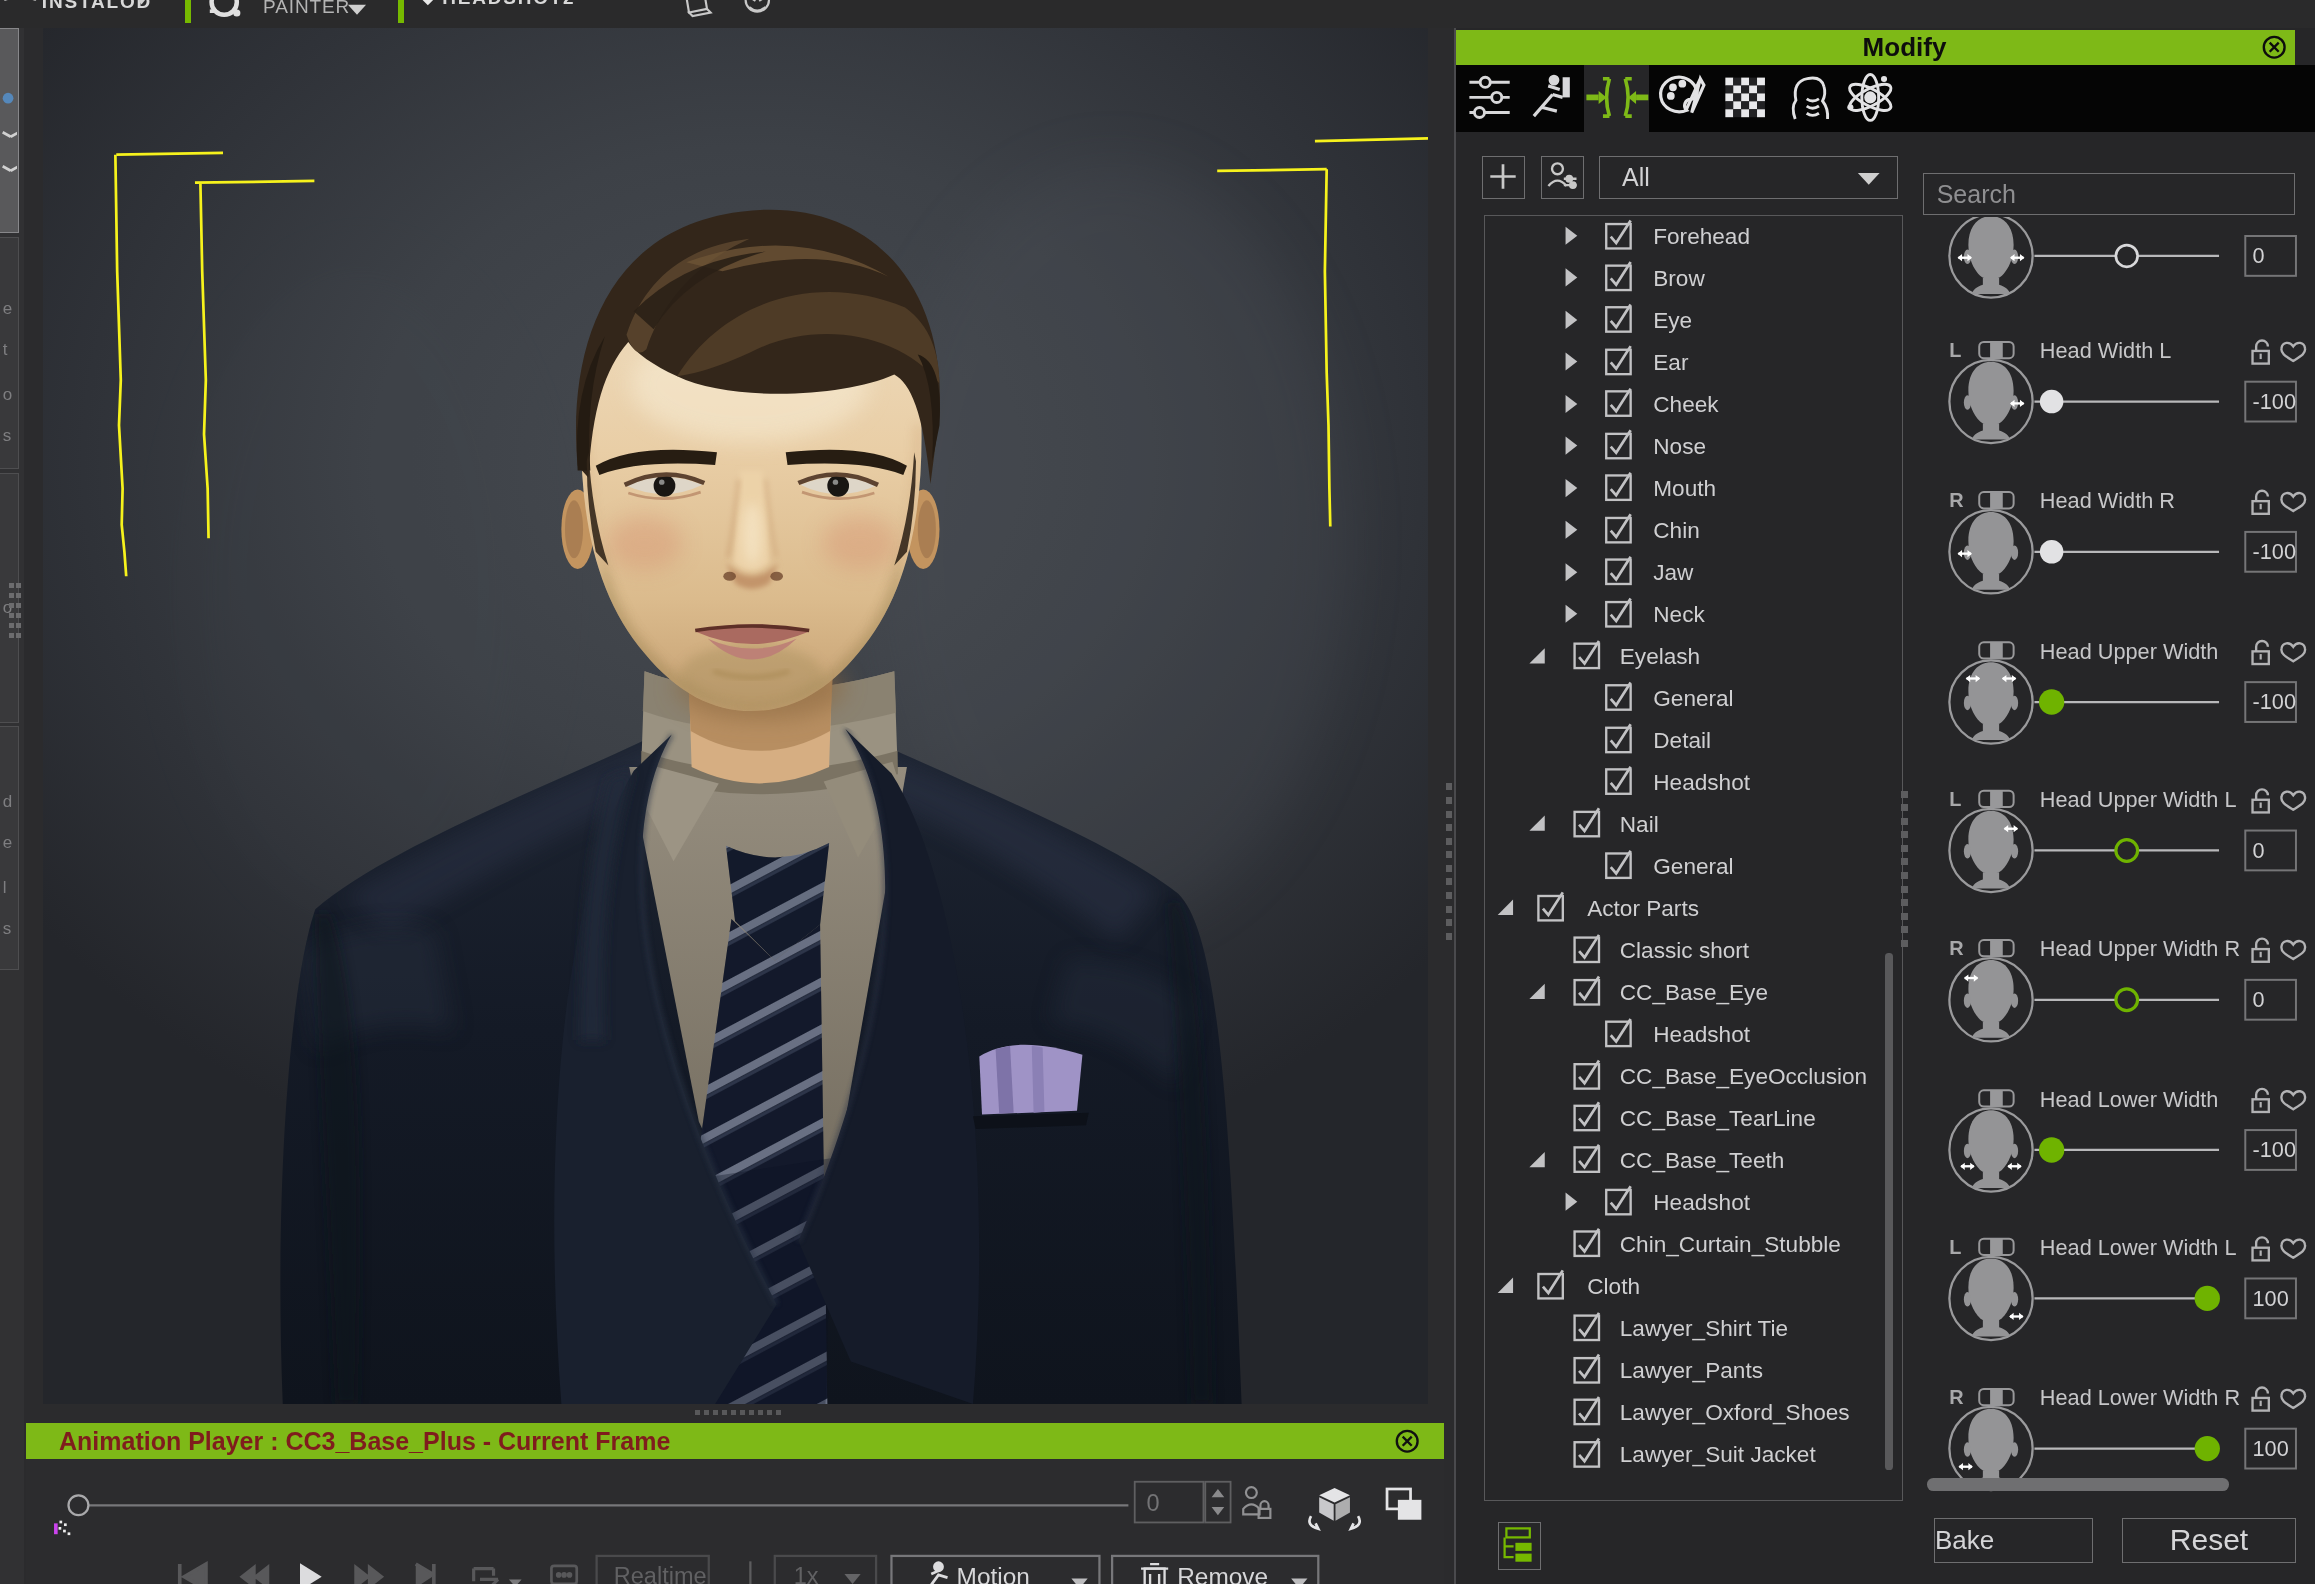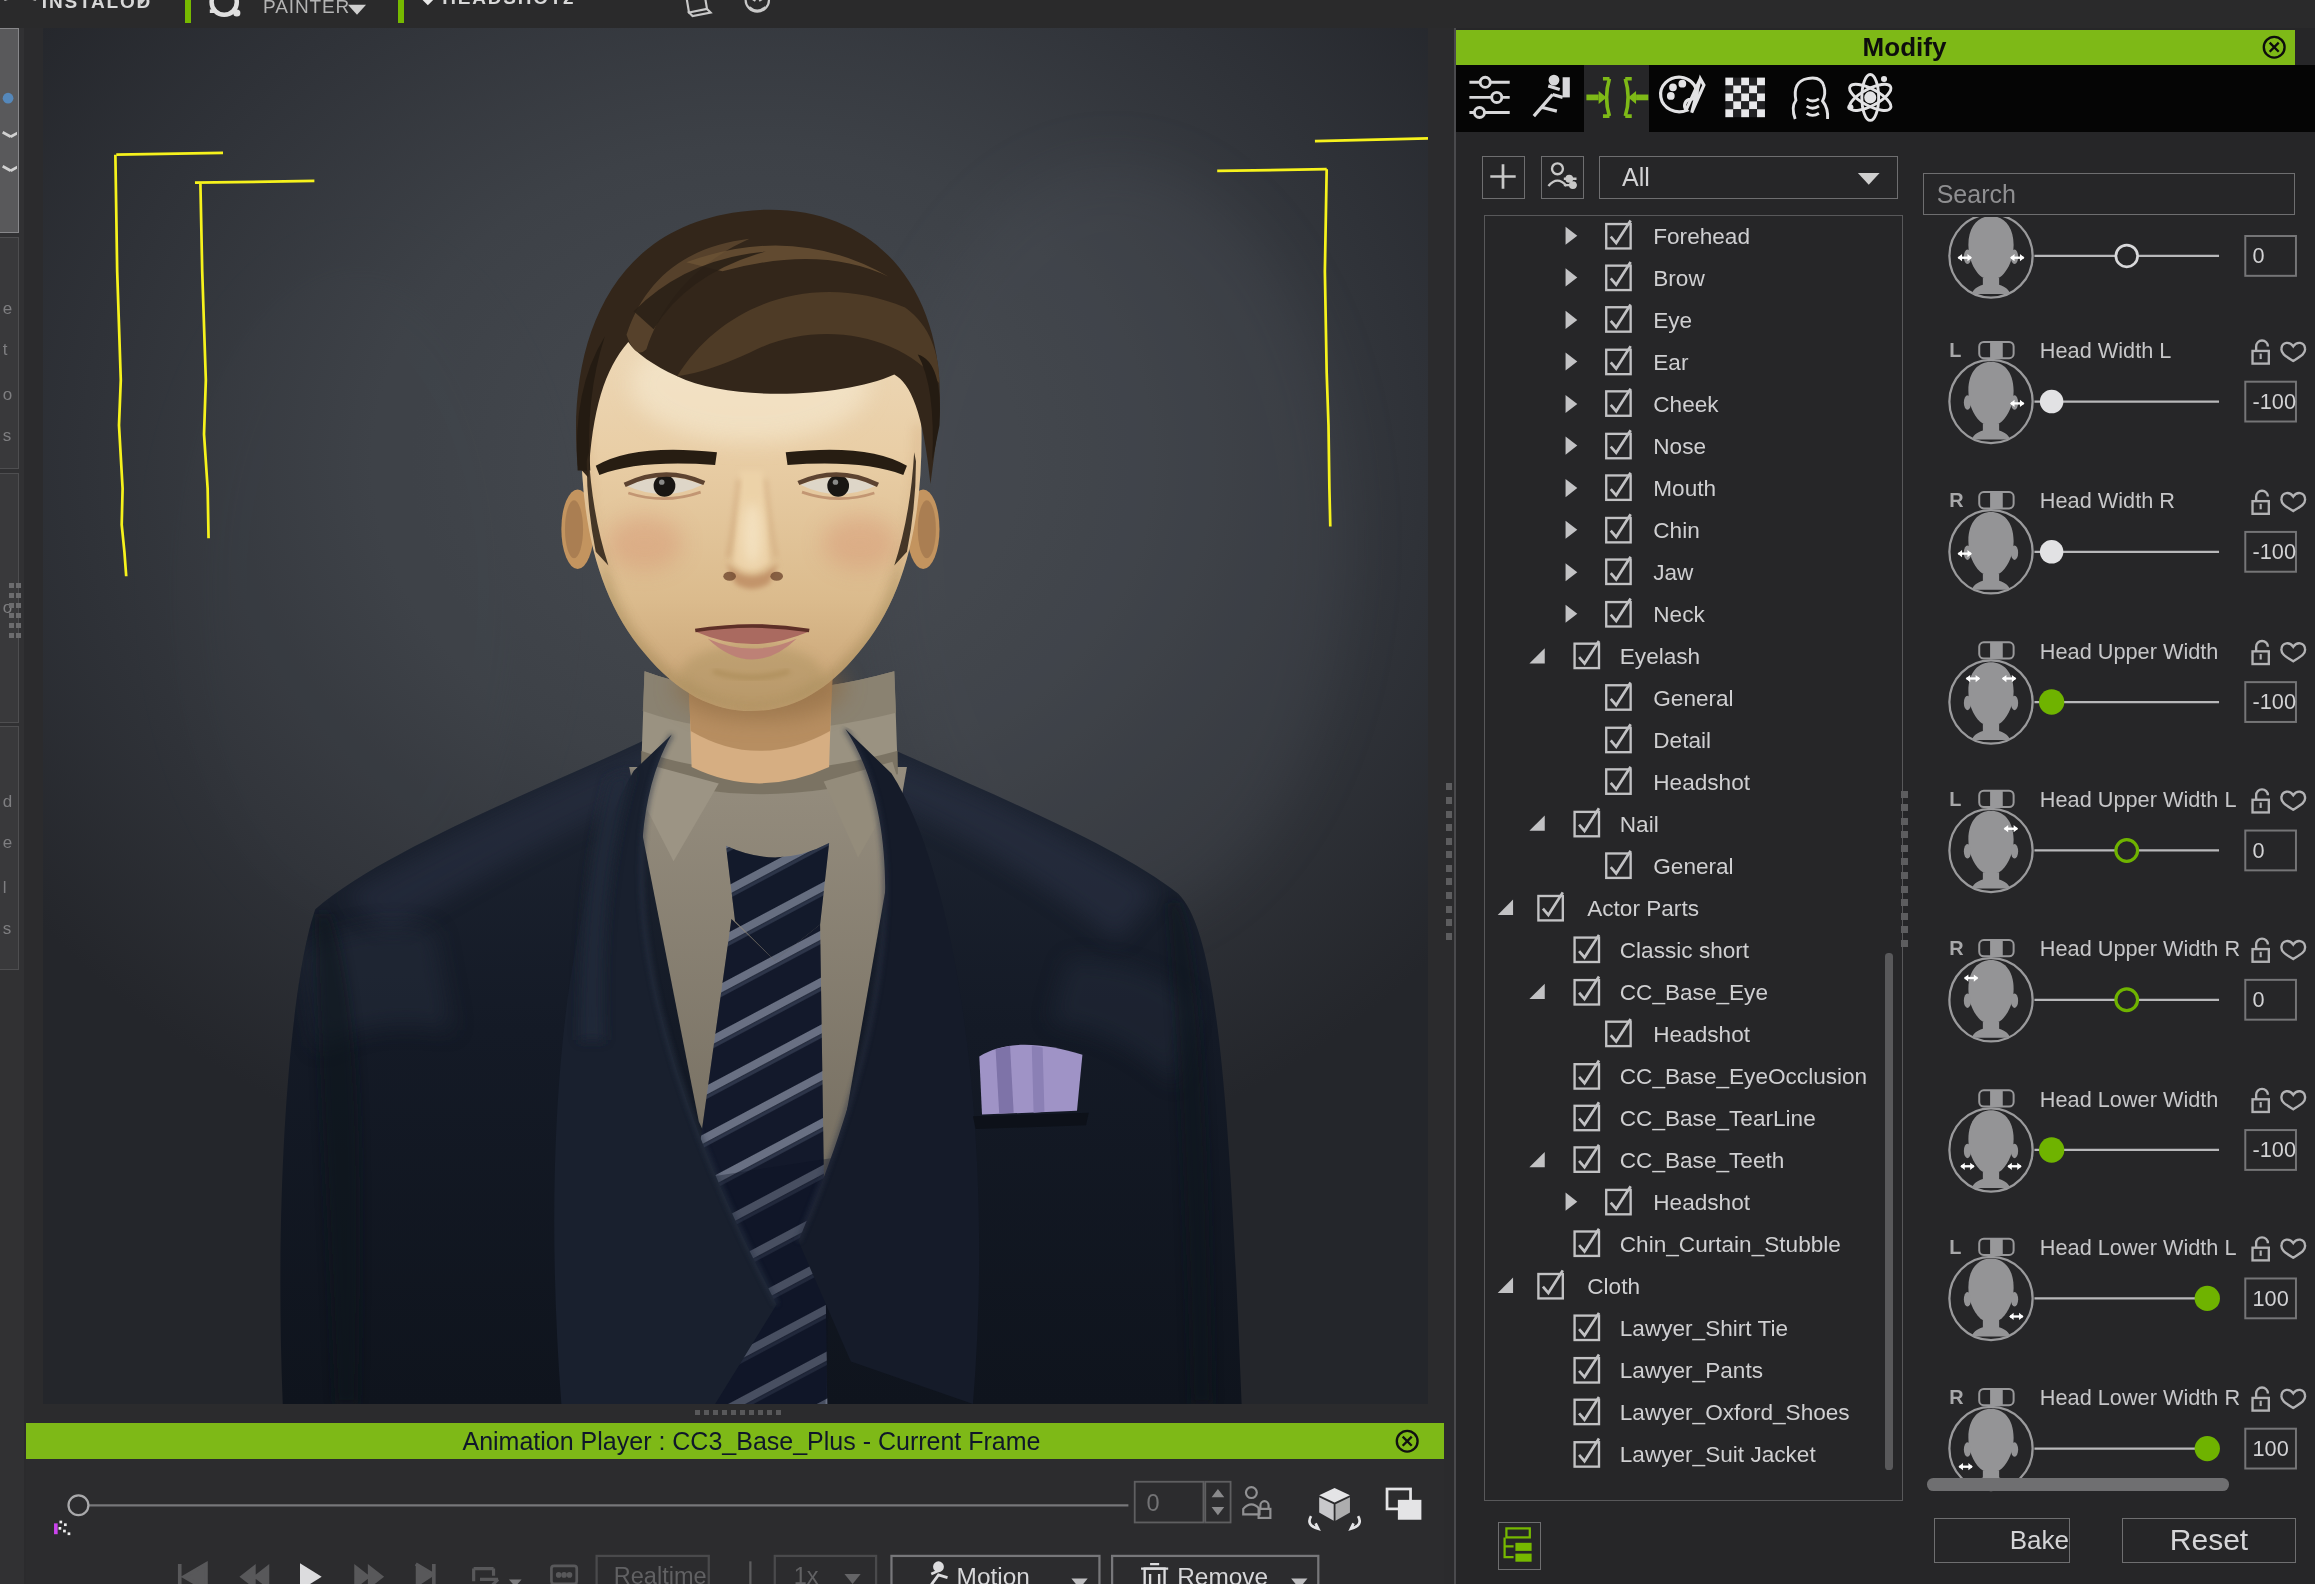--- a/index.html
+++ b/index.html
@@ -217,7 +217,7 @@
 <div class="abs" style="left:767px;top:1410px;width:5.4px;height:5.4px;background:#58585a"></div>
 <div class="abs" style="left:776px;top:1410px;width:5.4px;height:5.4px;background:#58585a"></div>
 <div class="abs" style="left:26px;top:1423px;width:1418px;height:36px;background:#7eb917">
-      <div style="text-align:center;font-size:25px;font-weight:normal;color:#0f172a;line-height:36px;padding-left:33px">Animation Player : CC3_Base_Plus - Current Frame</div>
+      <div style="font-size:25px;font-weight:bold;color:#7f1d1d;line-height:36px;padding-left:33px">Animation Player : CC3_Base_Plus - Current Frame</div>
       <svg class="abs" style="right:25px;top:6.3px" width="24.4" height="24.4" viewBox="0 0 27 27">
         <circle cx="13.5" cy="13.5" r="11.5" fill="none" stroke="#111" stroke-width="2.6"></circle>
         <path d="M8.5 8.5 L18.5 18.5 M18.5 8.5 L8.5 18.5" stroke="#111" stroke-width="2.6"></path>

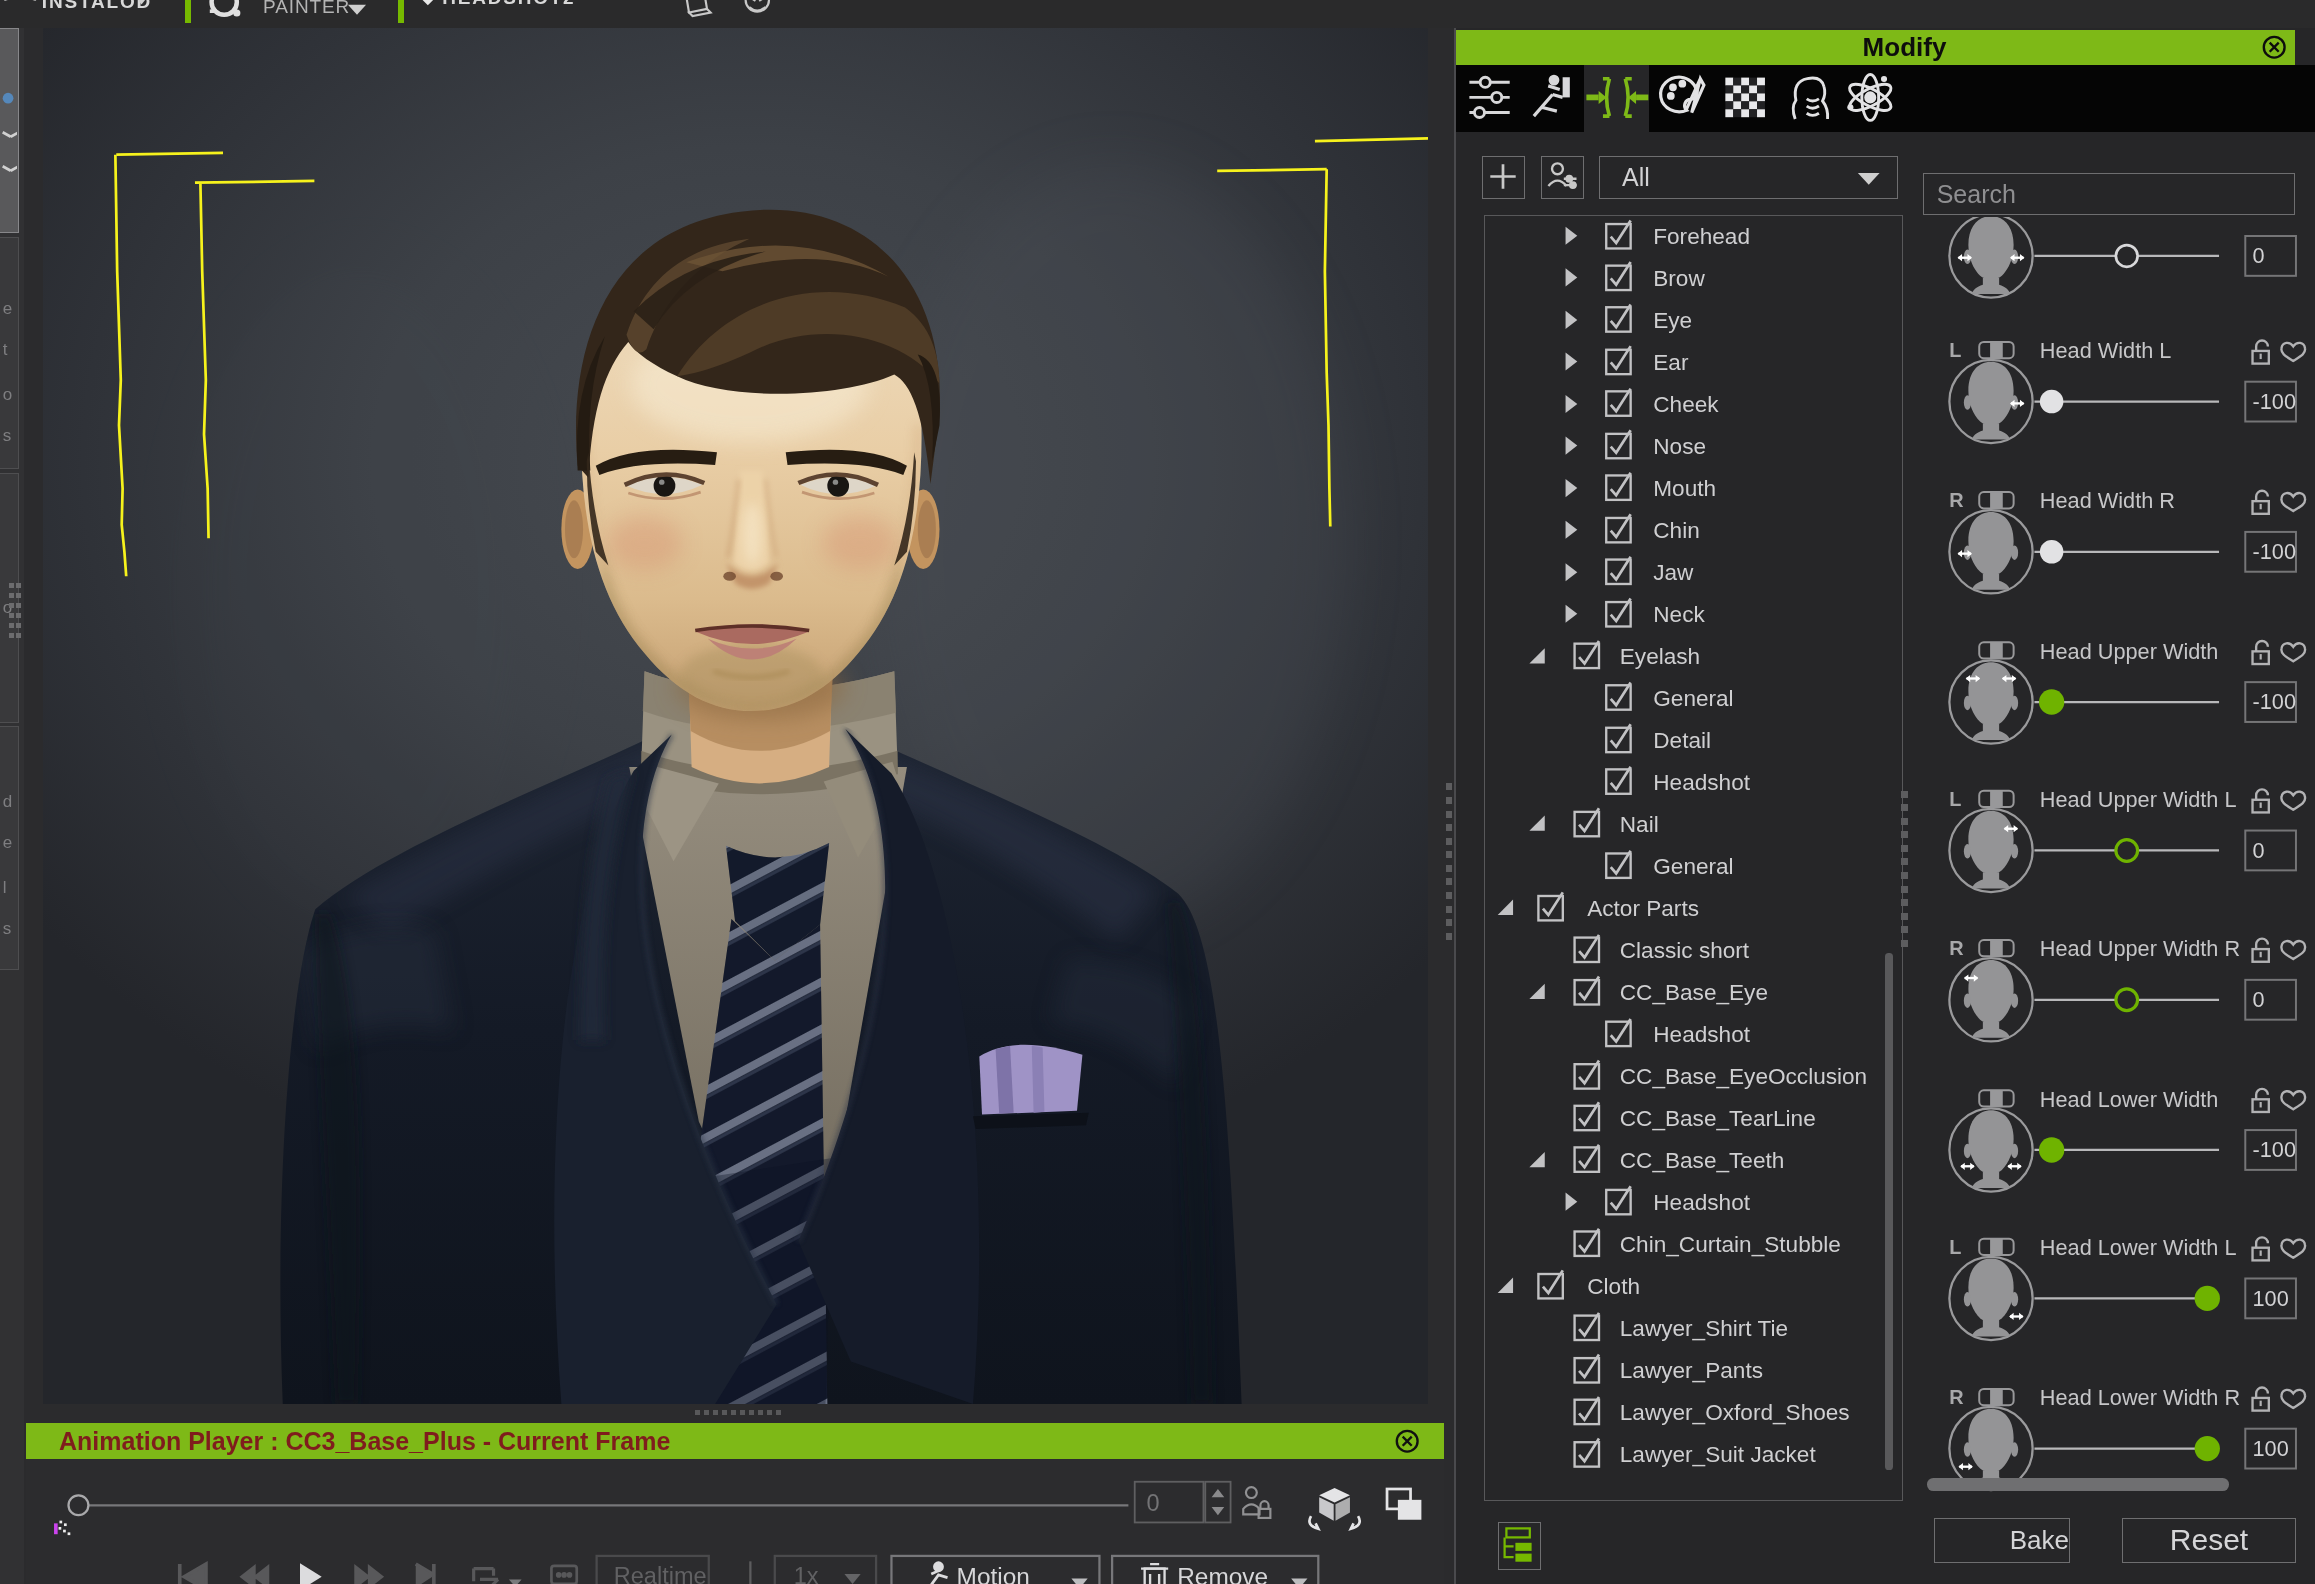--- a/index.html
+++ b/index.html
@@ -788,7 +788,7 @@
 <text x="2490" y="1609" font-size="24" fill="#d2d2d4">100</text>
 </svg>
 <div class="abs" style="left:1927px;top:1478px;width:302px;height:12.7px;background:#6f6f71;border-radius:6.3px"></div>
-<div class="abs bord" style="left:1934px;top:1518px;width:136px;height:45px;text-align:right">
+<div class="abs bord" style="left:1934px;top:1518px;width:159px;height:45px;text-align:left">
       <div style="font-size:26px;color:#d5d5d7;line-height:42px">Bake</div>
     </div>
 <div class="abs bord" style="left:2122px;top:1518px;width:174px;height:45px;text-align:center">

